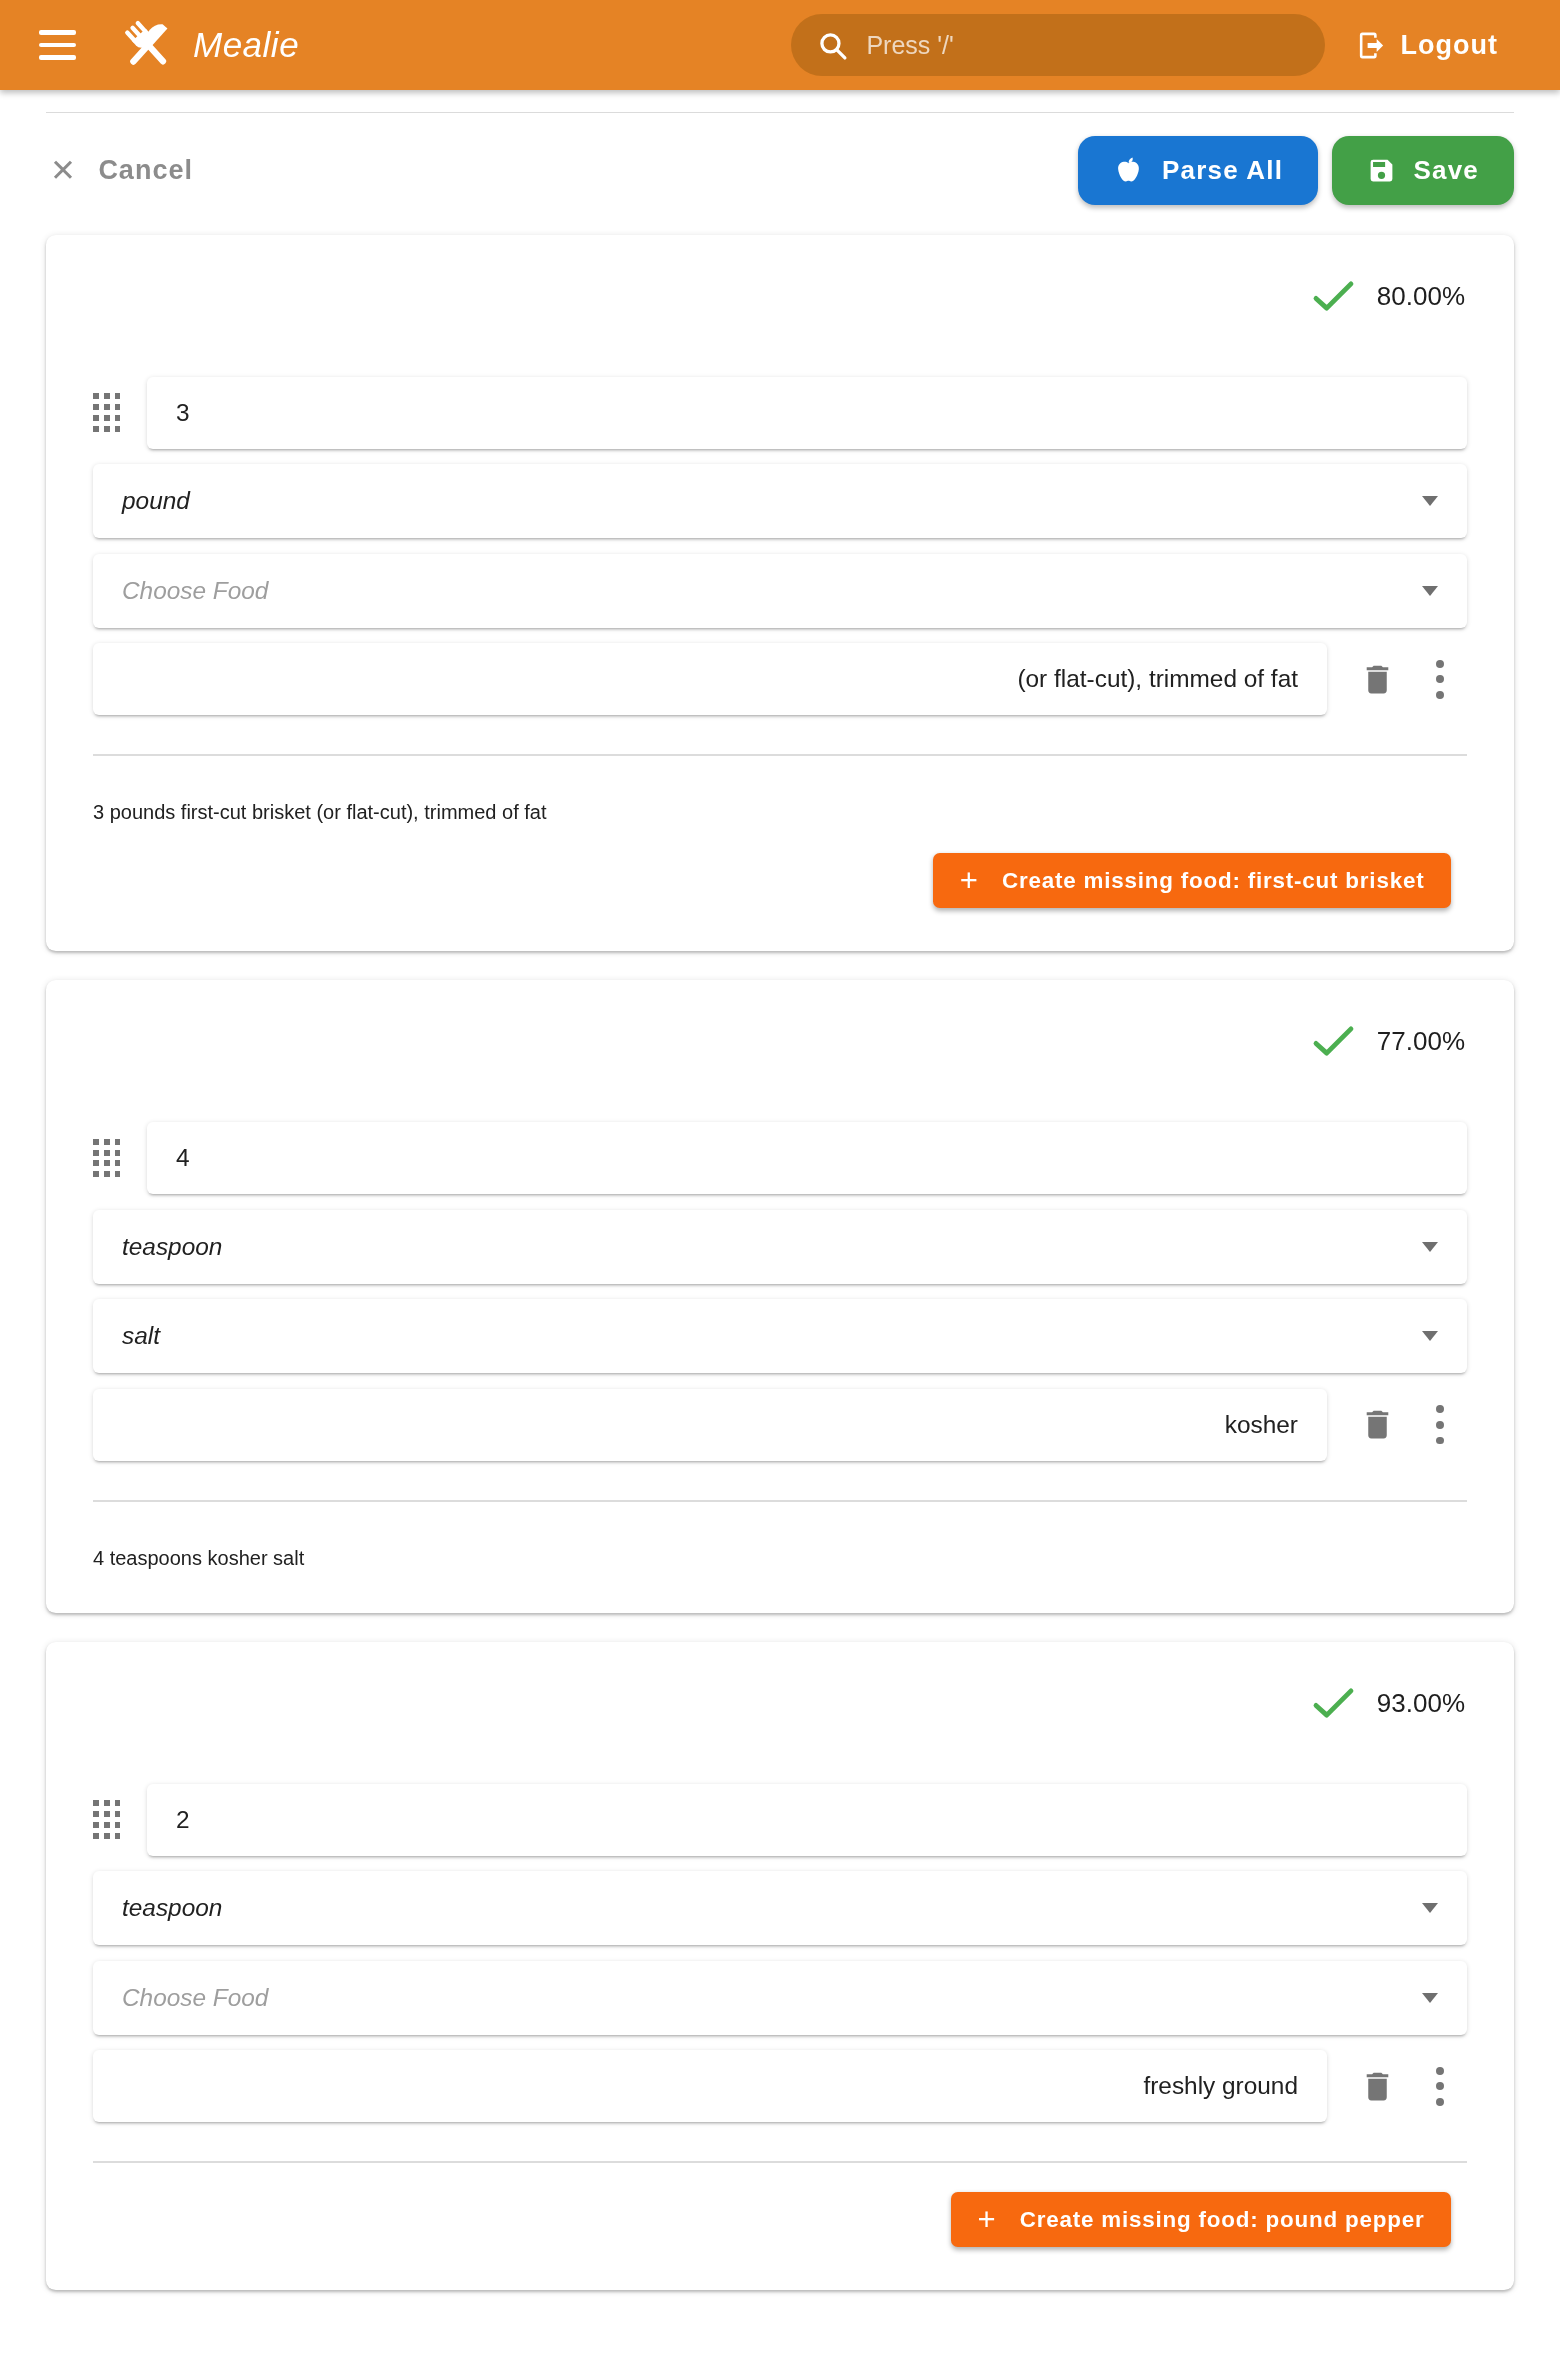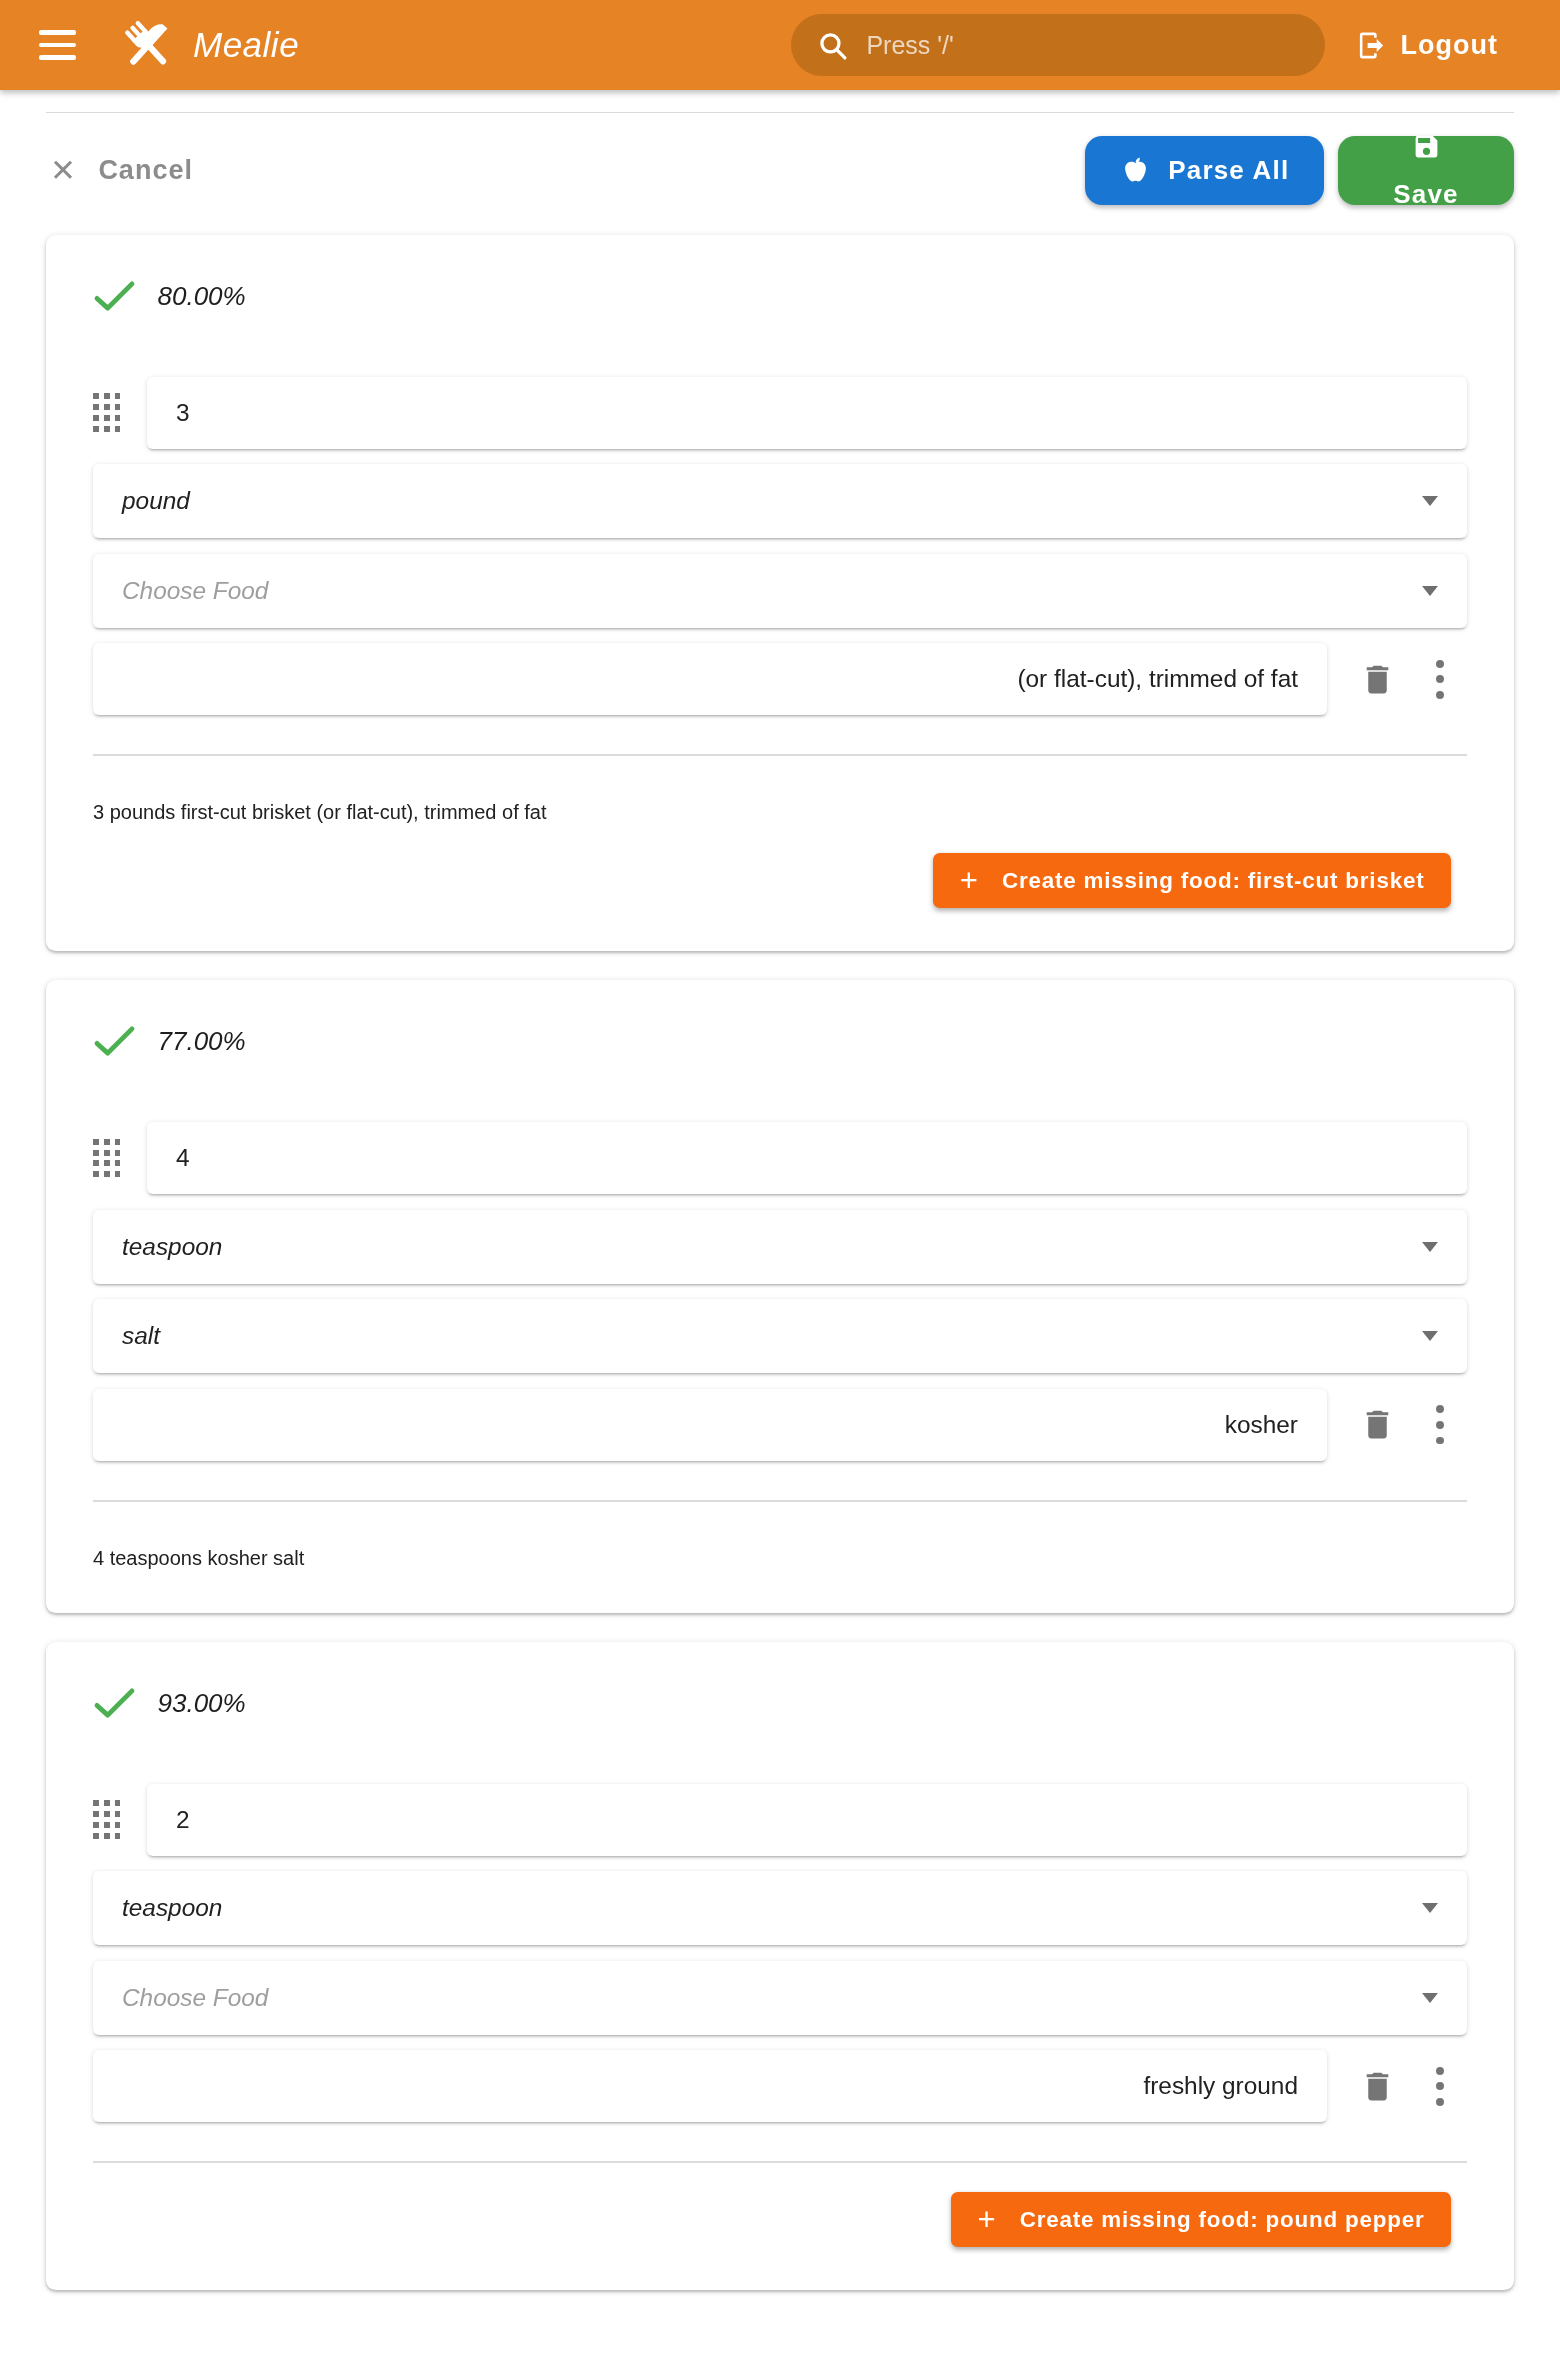--- a/index.html
+++ b/index.html
@@ -47,7 +47,7 @@
     padding:0 35px;
   }
   .btn-blue { background:#1976D2; margin-right:13.7px; min-width:237px; }
-  .btn-green { background:#43A047; min-width:176px;flex-direction:column; }
+  .btn-green { background:#43A047; min-width:176px; }
 
   
   .card {

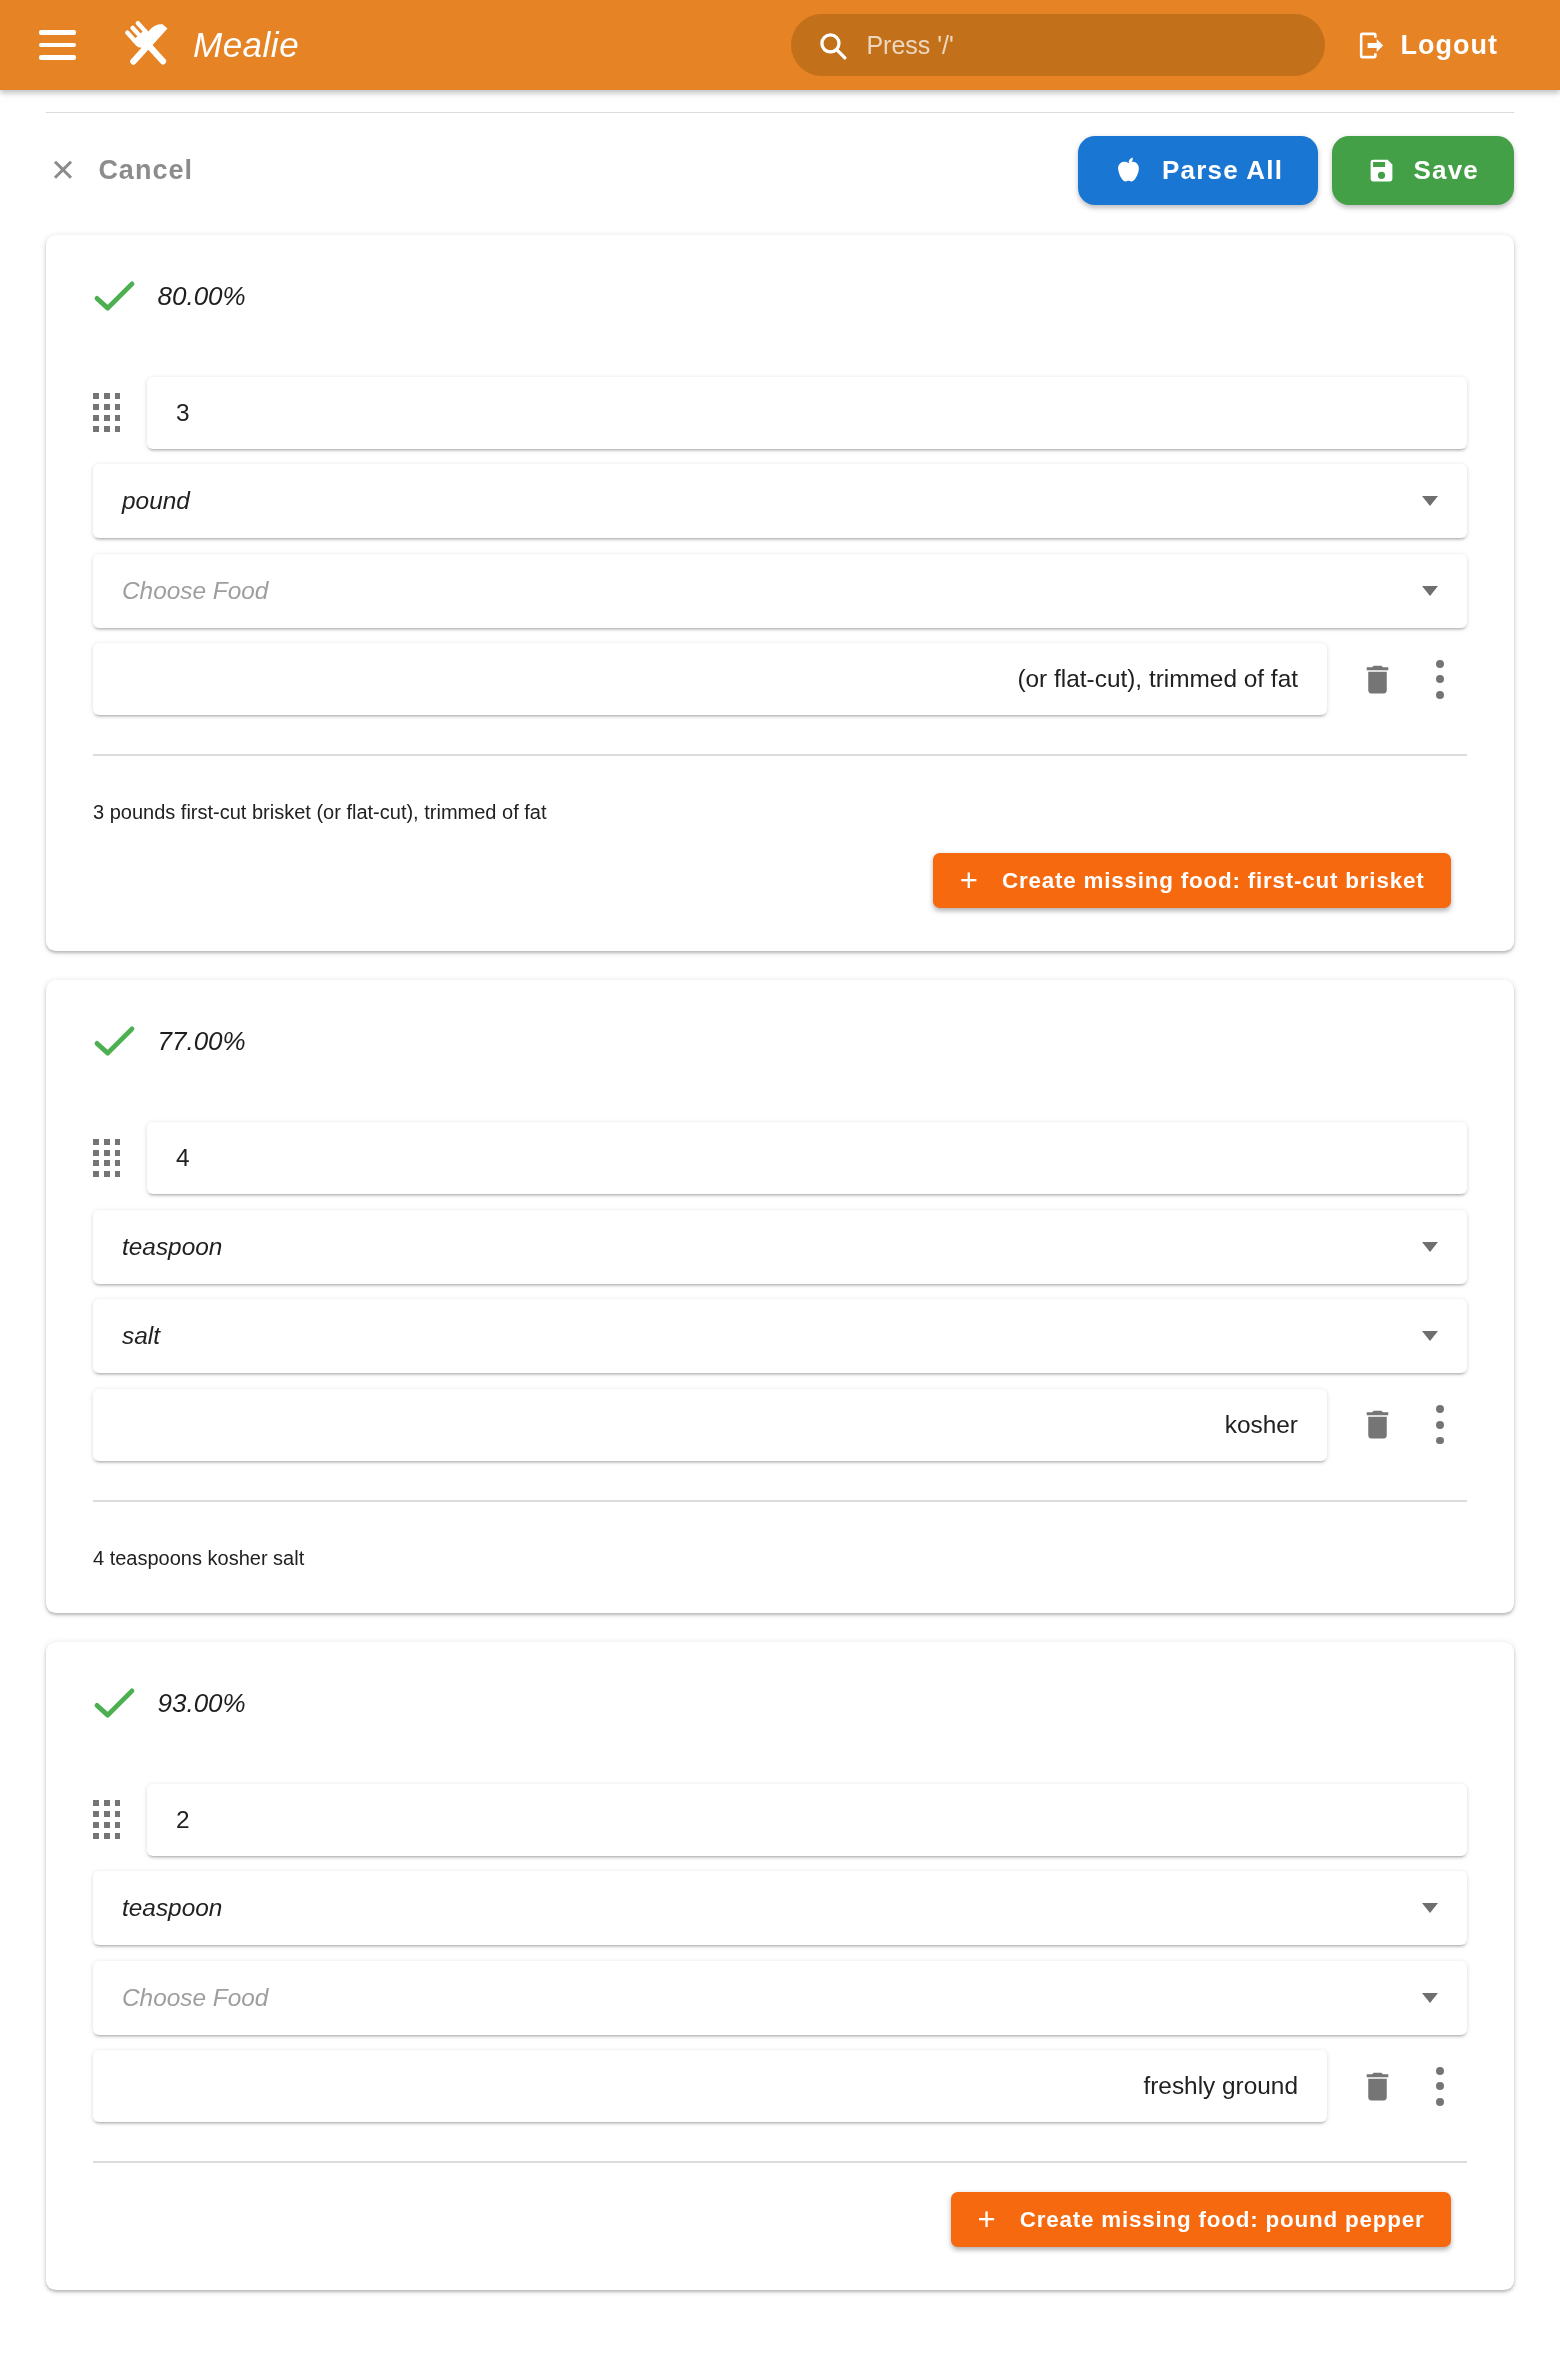--- a/index.html
+++ b/index.html
@@ -56,7 +56,7 @@
     padding:33px 47px 43px 47px;
     margin-bottom:29px;
   }
-  .confidence { display:flex; align-items:center; gap:21.5px; margin:11.7px 2px 64px 0;font-style:italic; }
+  .confidence { display:flex; justify-content:flex-end; align-items:center; gap:21.5px; margin:11.7px 2px 64px 0; }
   .confidence .pct { font-size:26px; color:#1e1e1e; }
 
   .qty-row { display:flex; align-items:center; margin-bottom:15.6px; }

